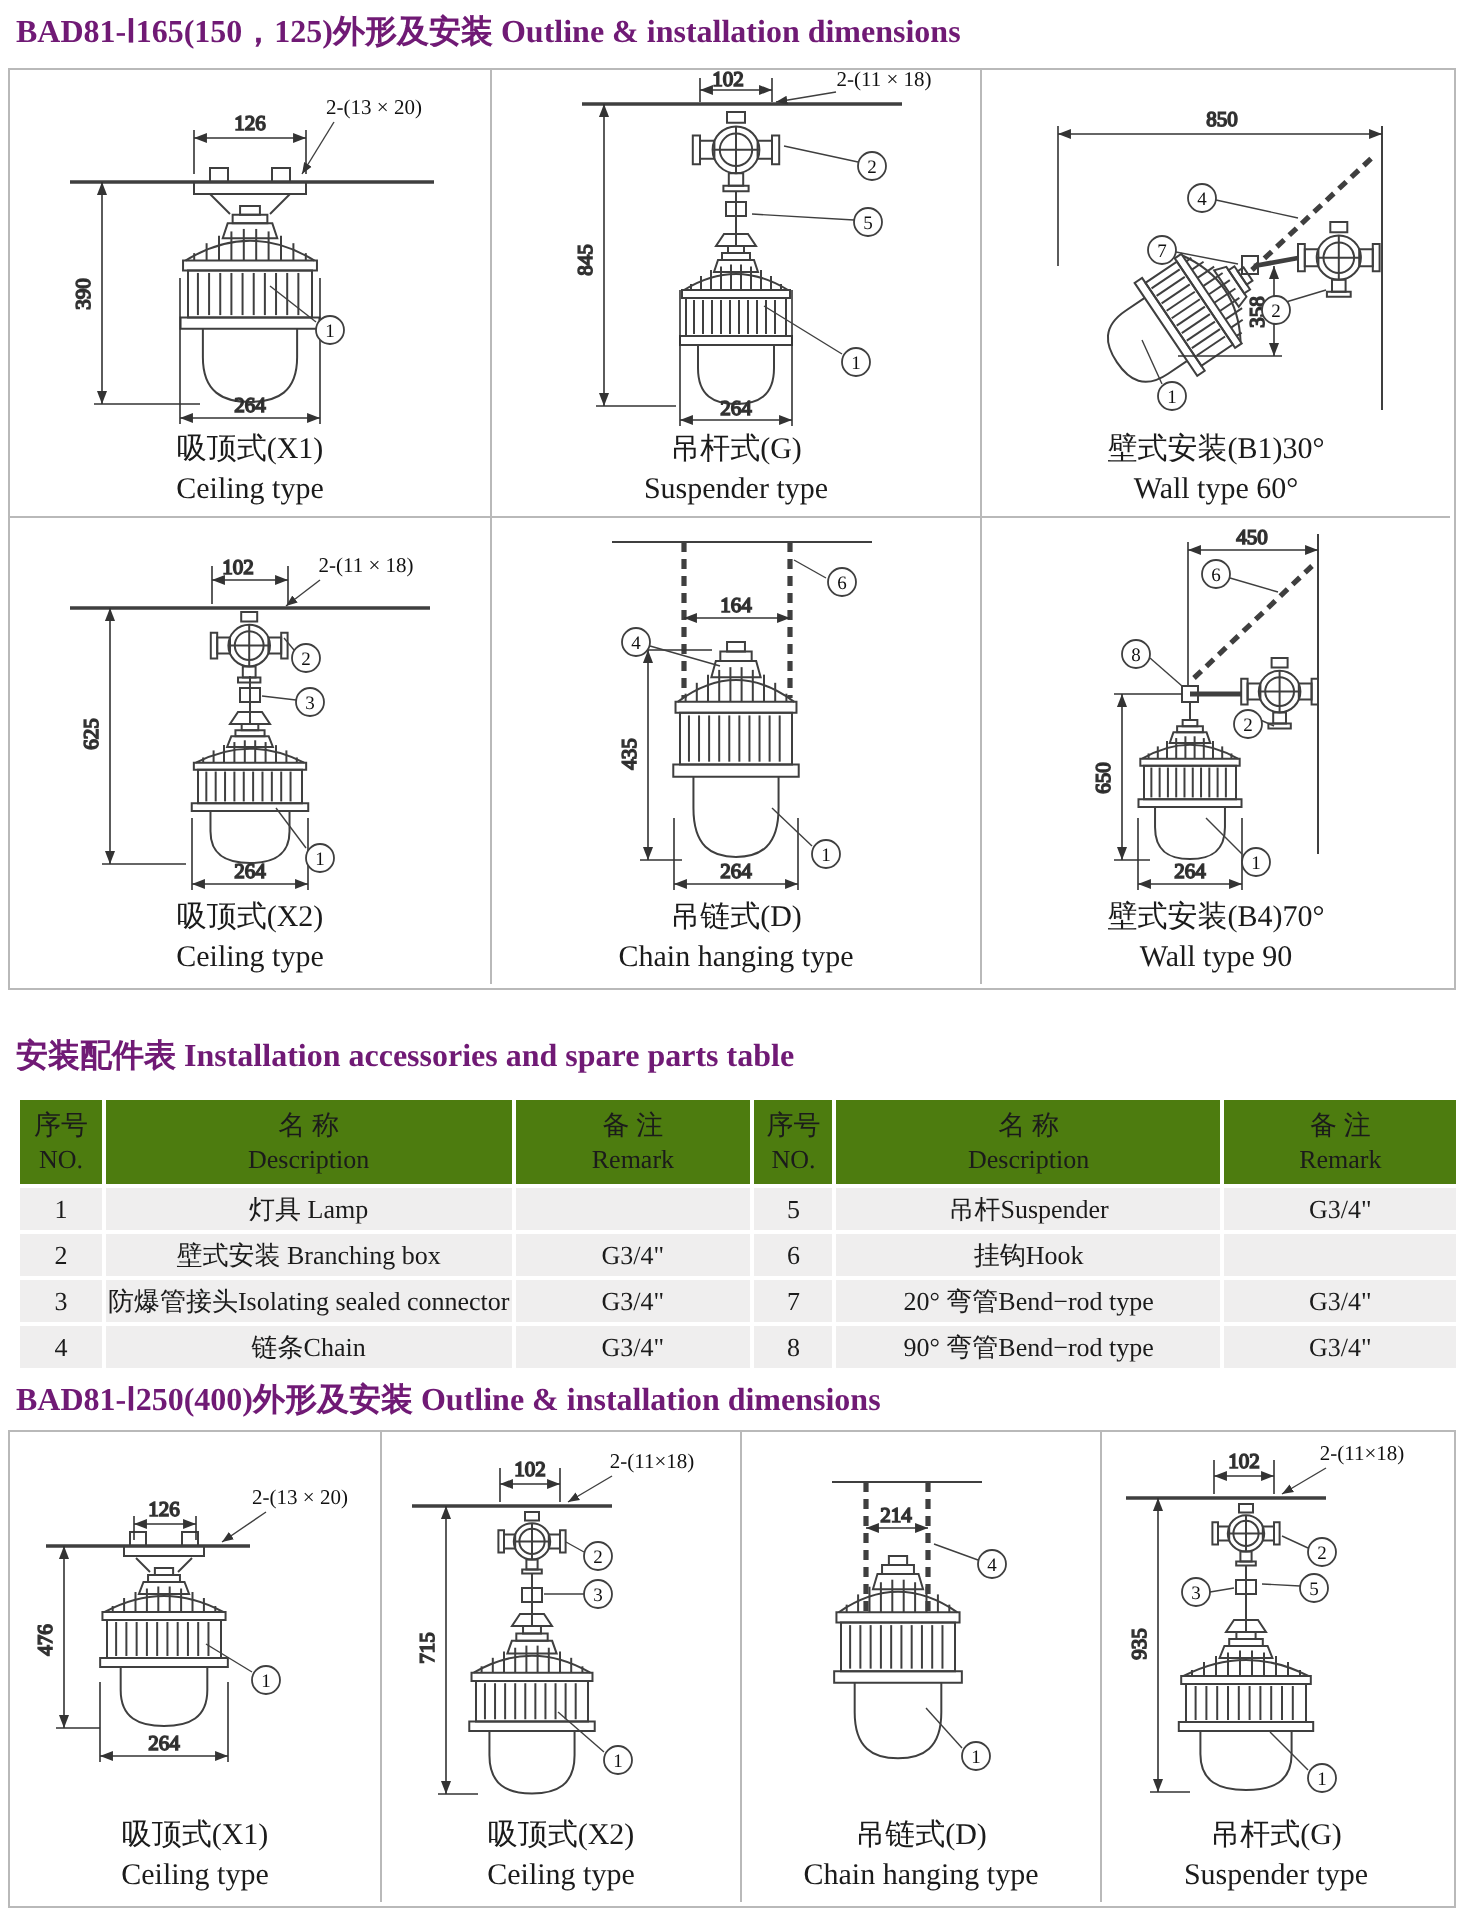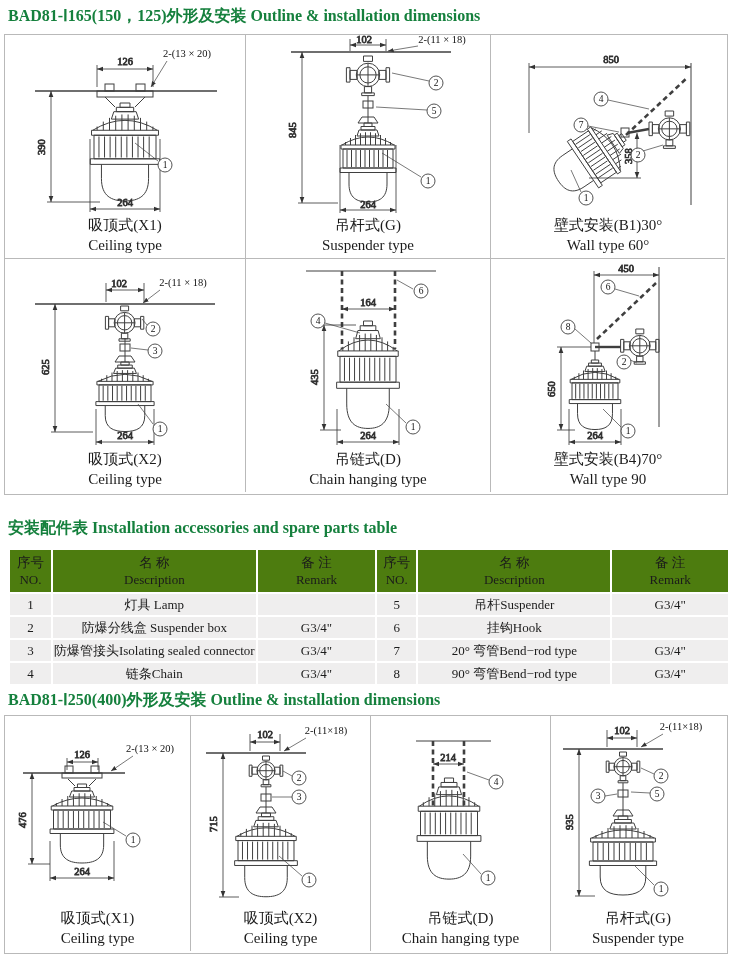--- a/index.html
+++ b/index.html
@@ -4,7 +4,7 @@
 <style>
   html,body{margin:0;padding:0;background:#fff;}
   body{width:730px;height:956px;position:relative;font-family:"Liberation Serif",serif;color:#1b1b1b;}
-  .sec-title{position:absolute;left:8px;font-size:16px;font-weight:bold;color:#15803d;white-space:nowrap;}
+  .sec-title{position:absolute;left:8px;font-size:16px;font-weight:bold;color:#701a75;white-space:nowrap;}
   .grid{position:absolute;left:4px;width:722px;border:1px solid #b9b9b9;display:grid;}
   #grid1{top:34px;height:459px;grid-template-columns:241px 245px 234px;grid-template-rows:224px 233px;}
   #grid2{top:715px;height:237px;grid-template-columns:186px 180px 180px 174px;grid-template-rows:235px;}

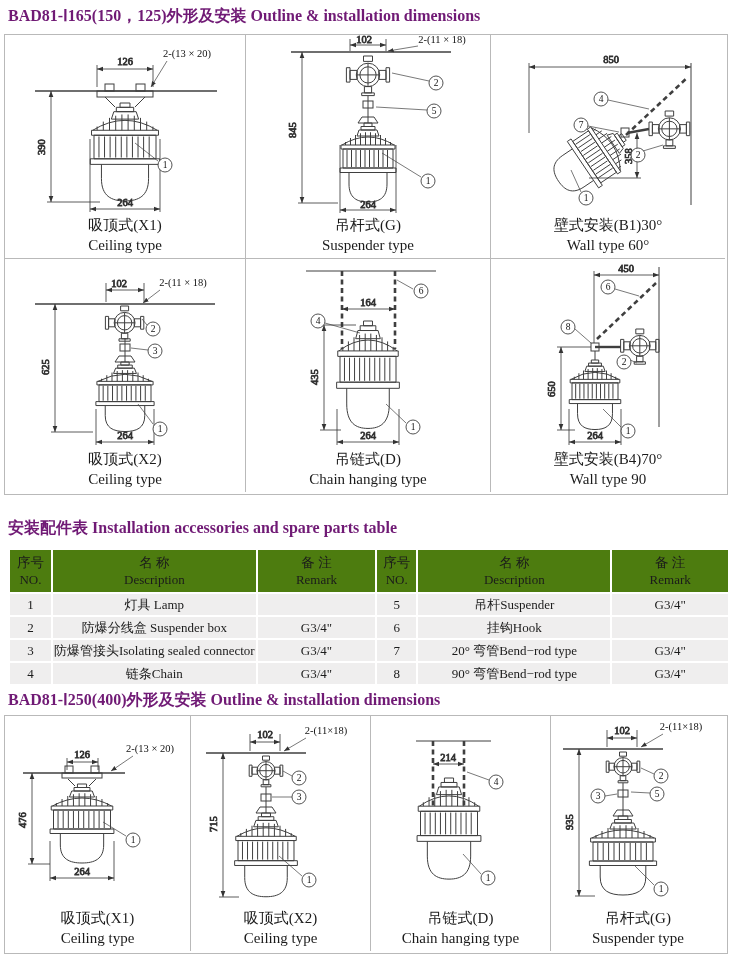--- a/index.html
+++ b/index.html
@@ -438,7 +438,7 @@
   </tr>
   <tr>
     <td>2</td>
-    <td>防爆分线盒 Suspender box</td>
+    <td>壁式安装 Branching box</td>
     <td>G3/4"</td>
     <td>6</td>
     <td>挂钩Hook</td>

